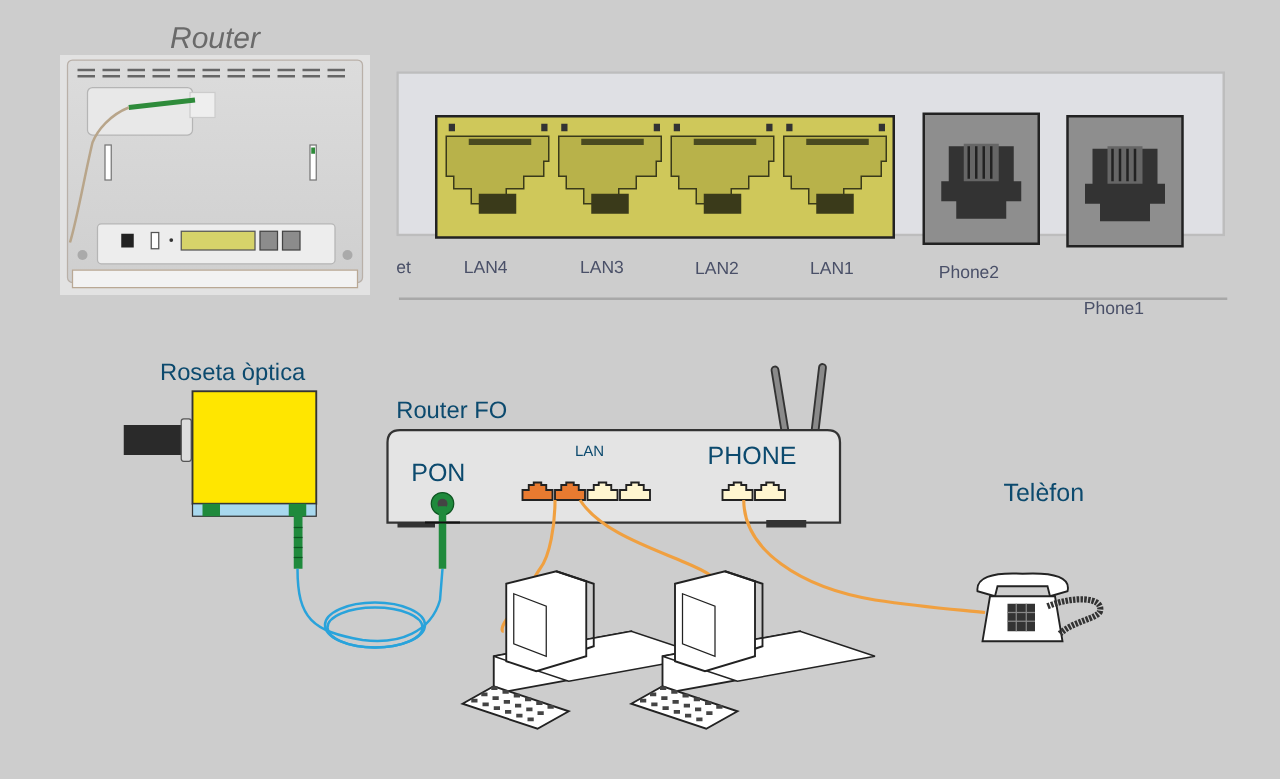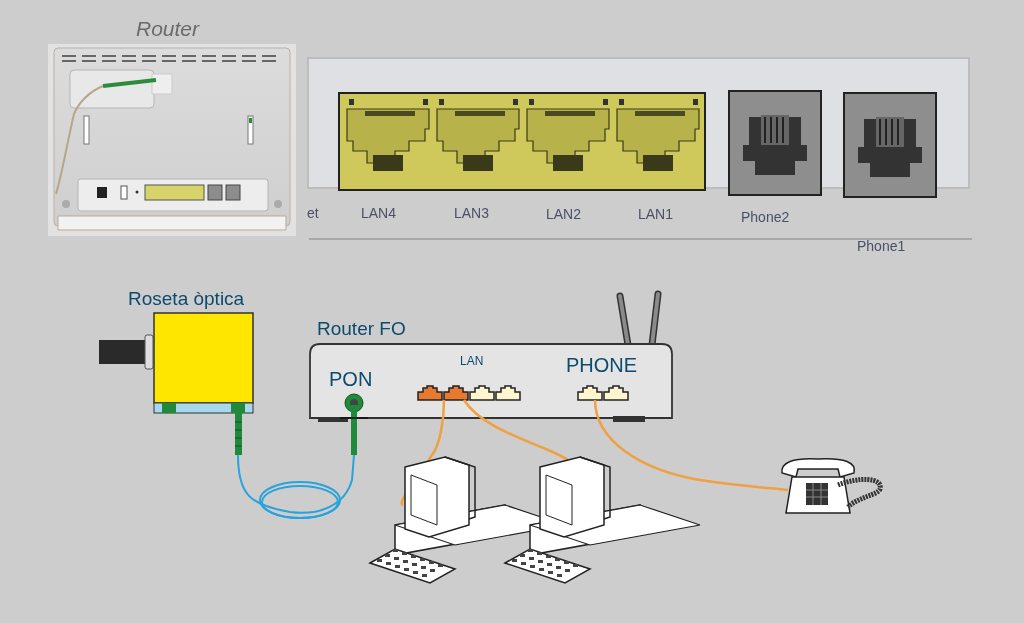--- a/index.html
+++ b/index.html
@@ -7,7 +7,7 @@
          font-family:"Liberation Sans", sans-serif; }
   .abs { position:absolute; }
   .lbl { color:#0c4a6e; font-family:"Liberation Sans", sans-serif; }
-  #photo-title { left:136px; top:17px; font-size:21px; font-style:italic; color:#6a6a6a; }
+  #photo-title { left:136px; top:17px; font-size:24px; font-style:italic; color:#6a6a6a; }
   #photo-router { left:48px; top:44px; width:248px; height:192px; }
   #photo-ports { left:307px; top:57px; width:663px; height:132px; }
   .port-label { font-size:14px; color:#4a5068; }

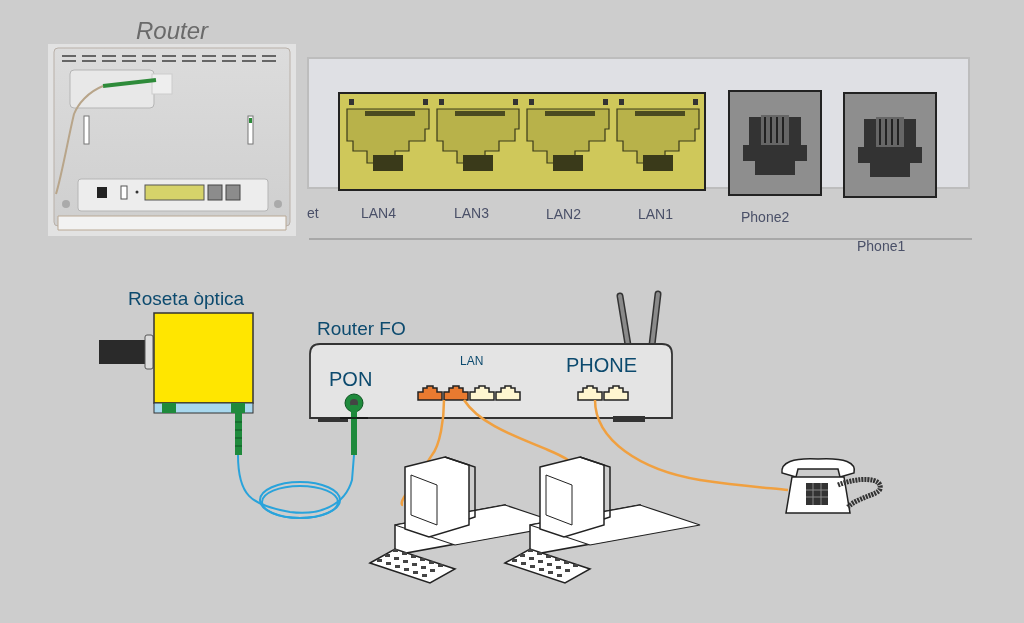--- a/index.html
+++ b/index.html
@@ -9,7 +9,7 @@
   .lbl { color:#0c4a6e; font-family:"Liberation Sans", sans-serif; }
   #photo-title { left:136px; top:17px; font-size:24px; font-style:italic; color:#6a6a6a; }
   #photo-router { left:48px; top:44px; width:248px; height:192px; }
-  #photo-ports { left:307px; top:57px; width:663px; height:132px; }
+  #photo-ports { left:317px; top:57px; width:663px; height:132px; }
   .port-label { font-size:14px; color:#4a5068; }
   #roseta-label { left:128px; top:288px; font-size:19px; }
   #router-fo-label { left:317px; top:318px; font-size:19px; }

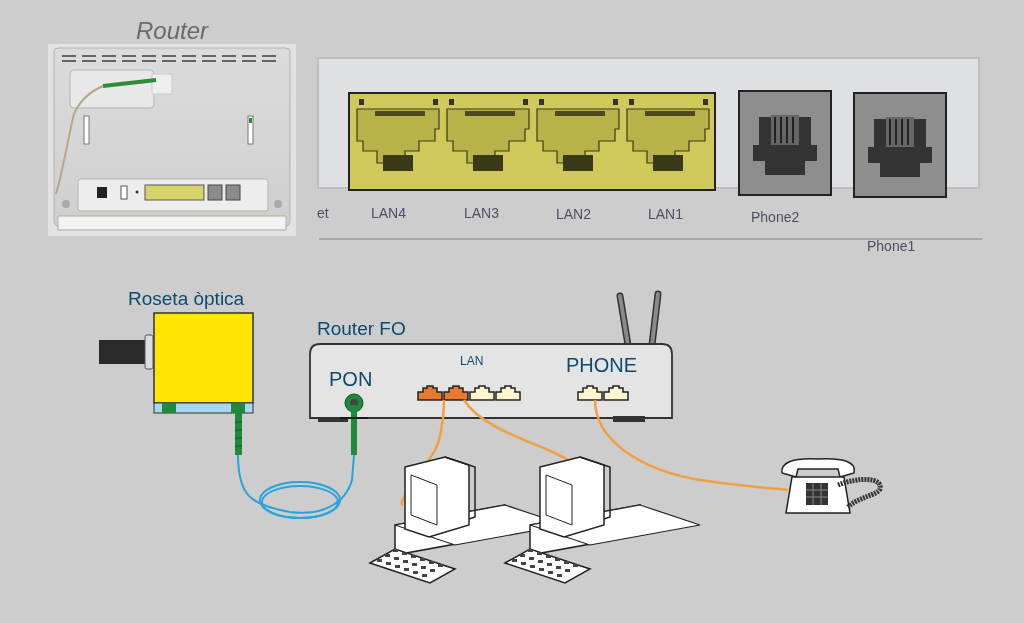--- a/index.html
+++ b/index.html
@@ -282,6 +282,7 @@
 <div class="abs lbl" id="lan-label">LAN</div>
 <div class="abs lbl" id="phone-label">PHONE</div>
 <div class="abs lbl" id="tel-label">
+  <div>Telèfon</div>
 </div>
 
 </body></html>

